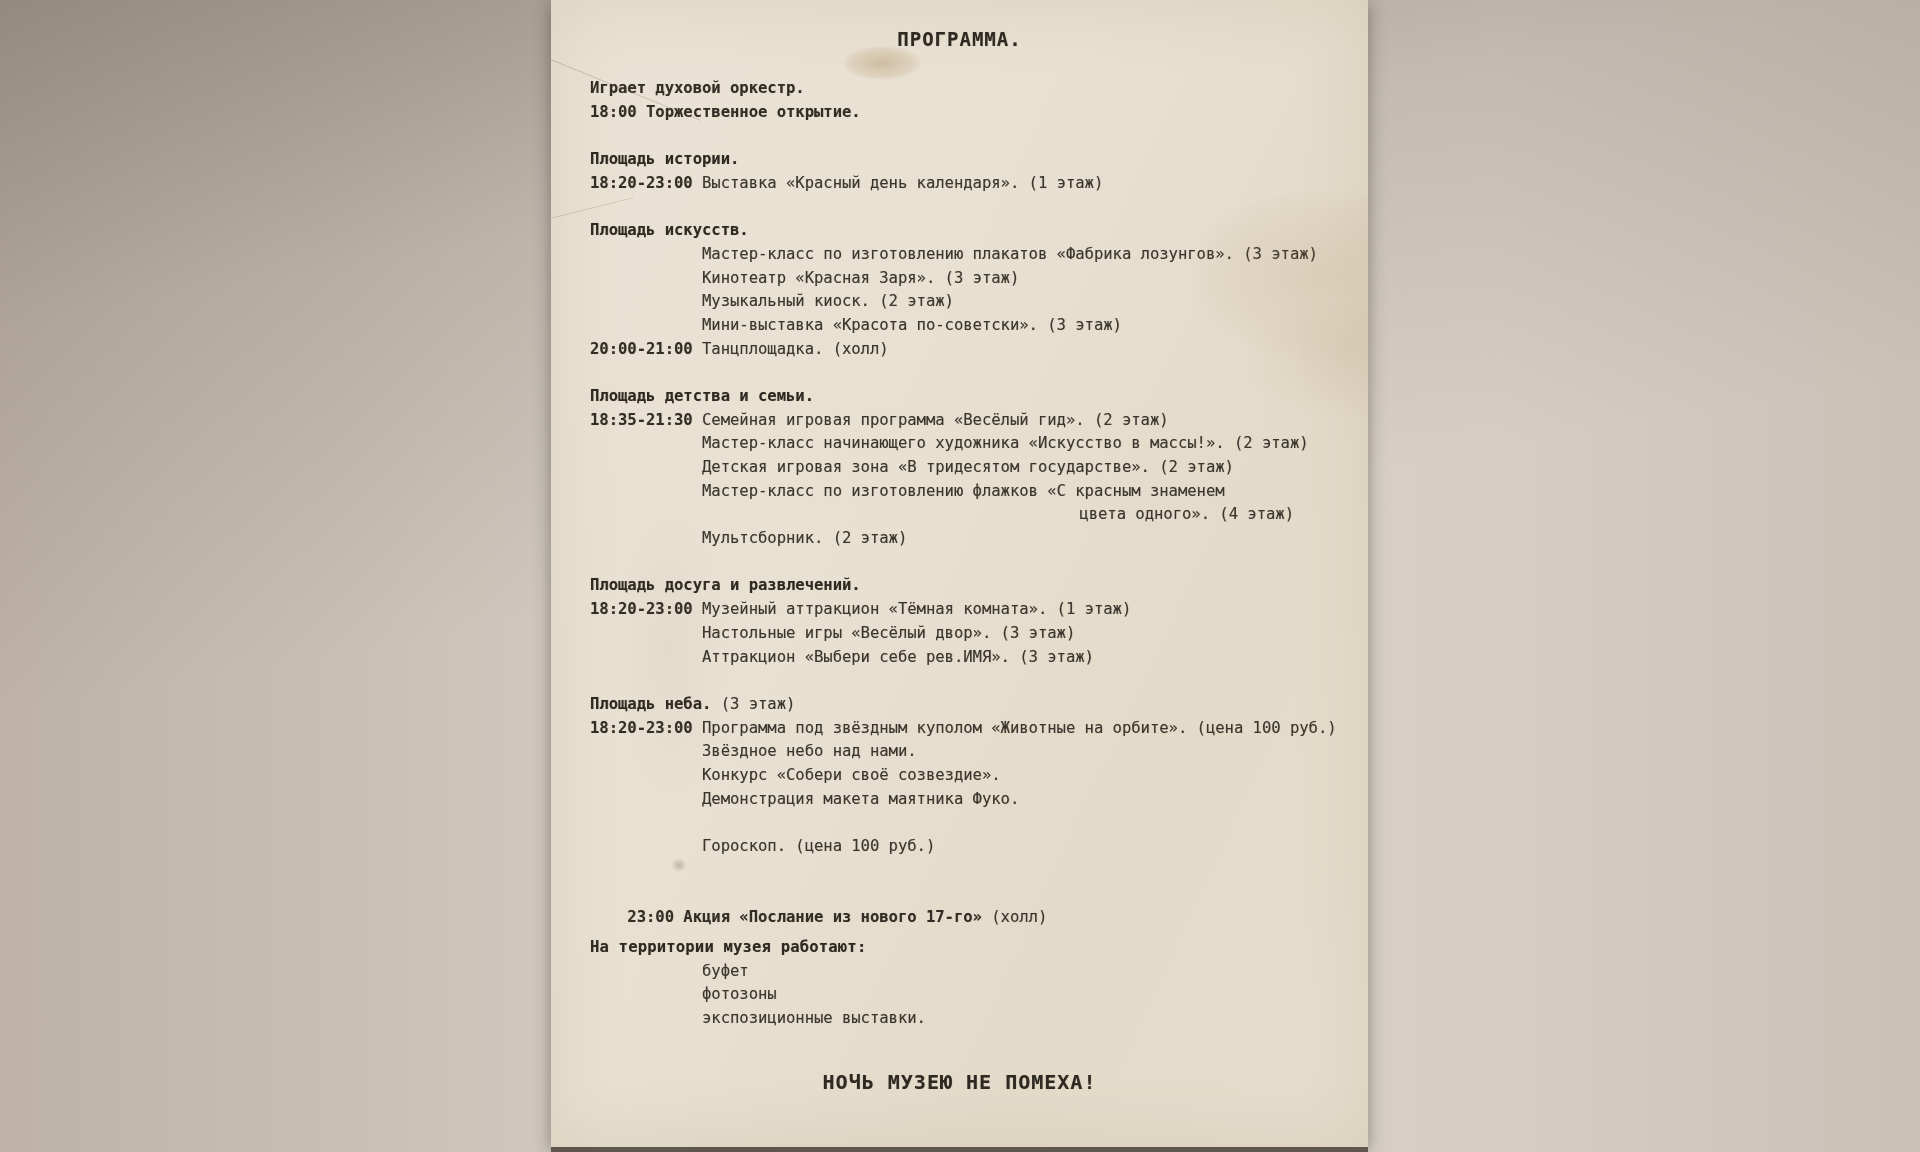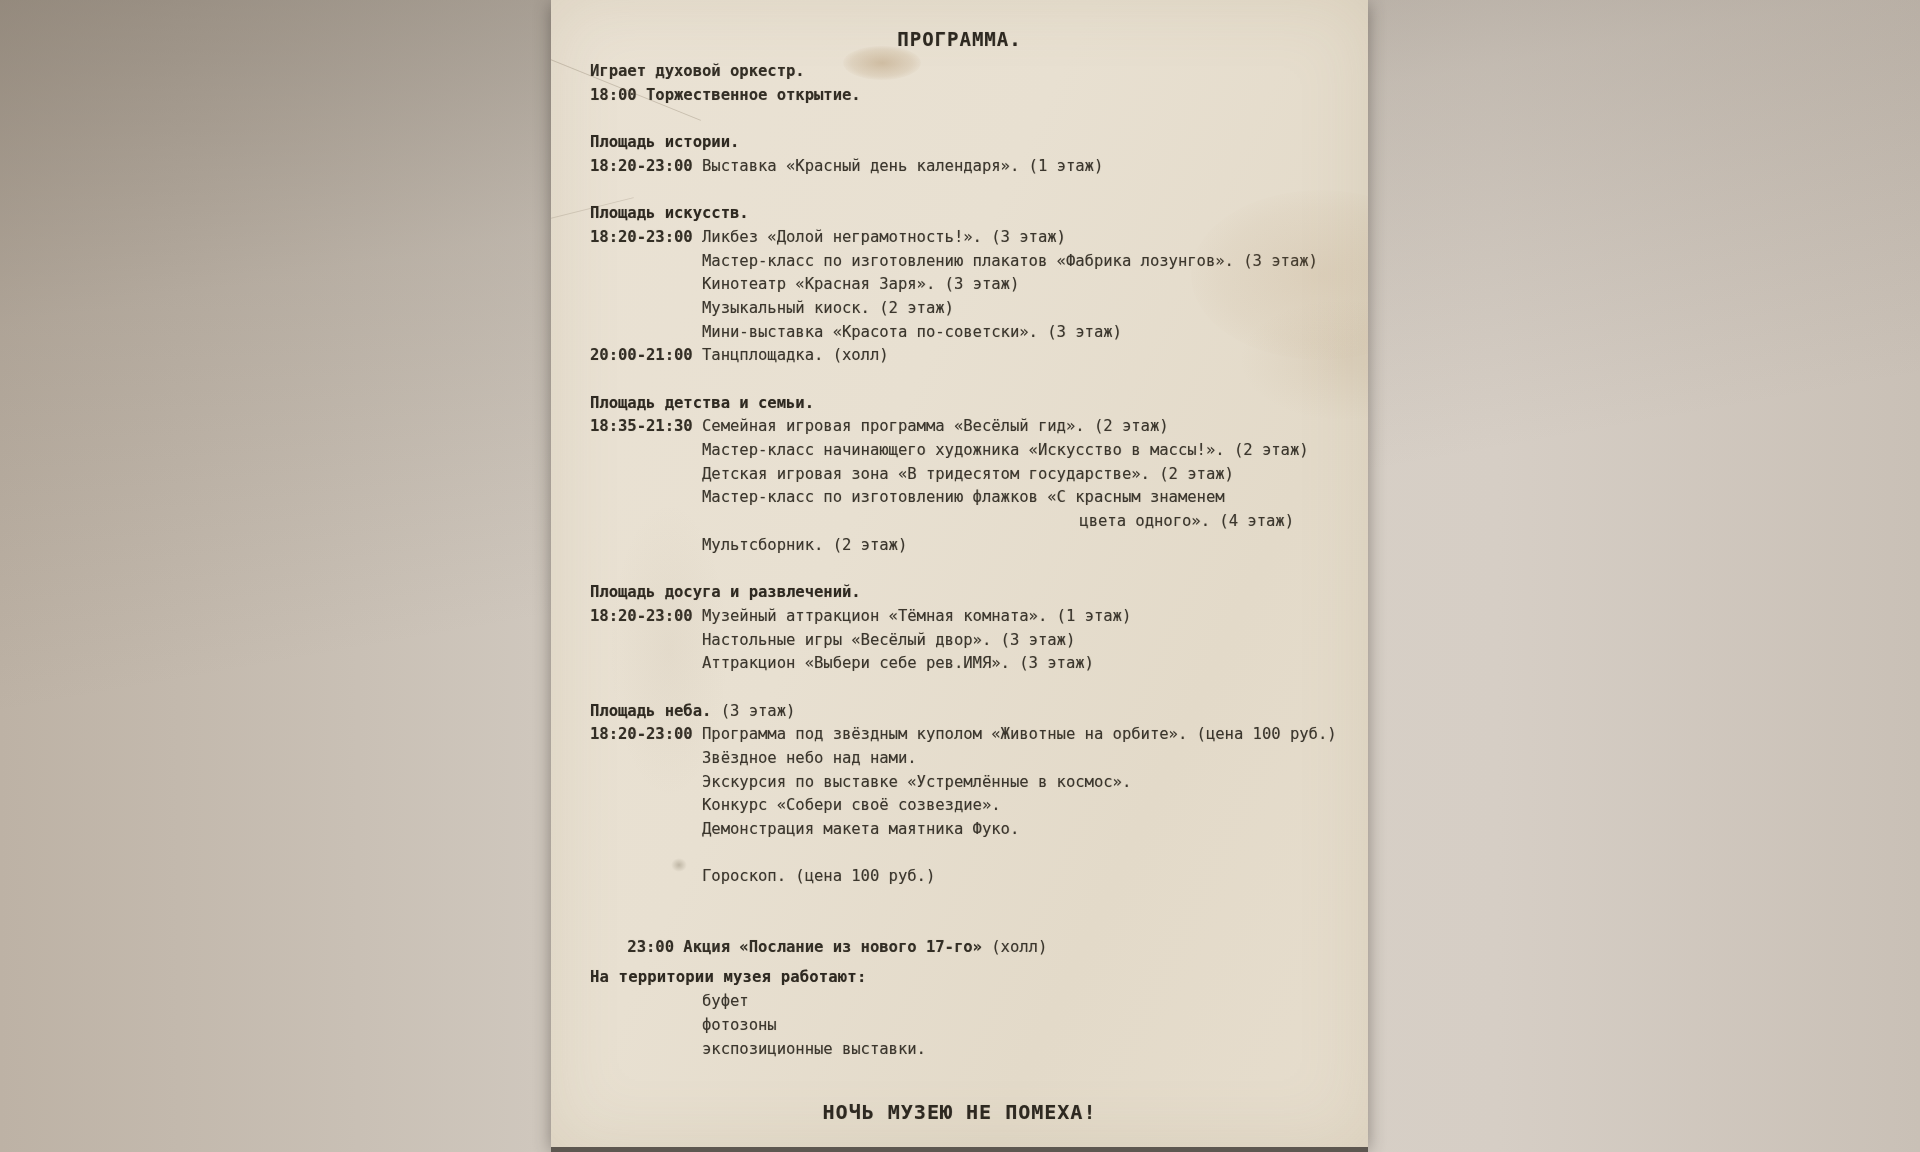--- a/index.html
+++ b/index.html
@@ -37,7 +37,7 @@
     background:#5d5750;}
   .title{margin-top:26px;height:26px;line-height:26px;text-align:center;
     font-size:19px;font-weight:bold;letter-spacing:1px;color:#2e2921;}
-  .intro{margin-top:8px;}
+  .intro{margin-top:25px;}
   .intro .row{font-weight:bold;color:#332e25;}
   .row{height:23.7px;line-height:23.7px;white-space:pre;}
   .row .time{font-weight:bold;color:#332e25;}

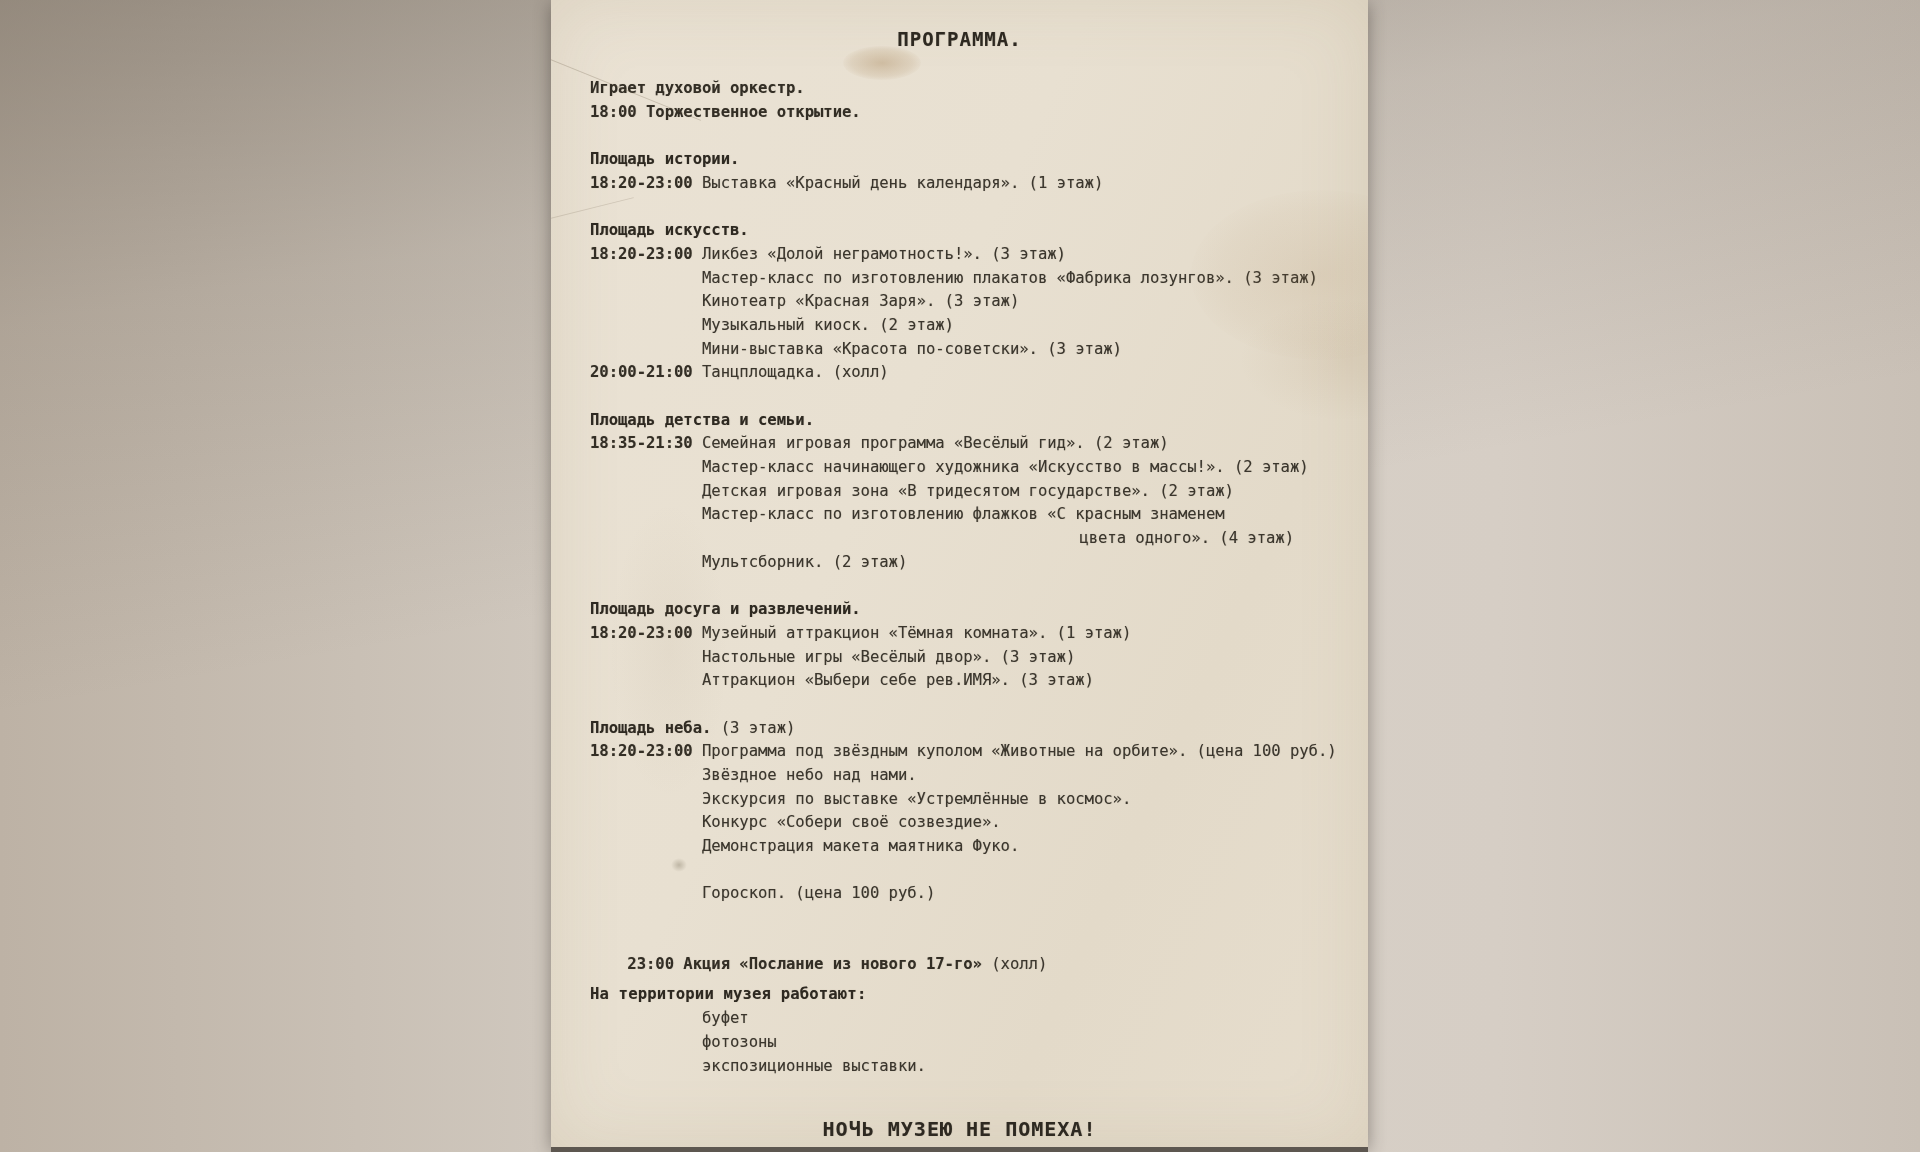--- a/index.html
+++ b/index.html
@@ -80,7 +80,6 @@
       </div>
       <div class="section">
         <div class="heading"><span class="hb">Площадь искусств.</span></div>
-        <div class="row"><span class="time">18:20-23:00 </span><span class="txt">Ликбез «Долой неграмотность!». (3 этаж)</span></div>
         <div class="row"><span class="time">            </span><span class="txt">Мастер-класс по изготовлению плакатов «Фабрика лозунгов». (3 этаж)</span></div>
         <div class="row"><span class="time">            </span><span class="txt">Кинотеатр «Красная Заря». (3 этаж)</span></div>
         <div class="row"><span class="time">            </span><span class="txt">Музыкальный киоск. (2 этаж)</span></div>

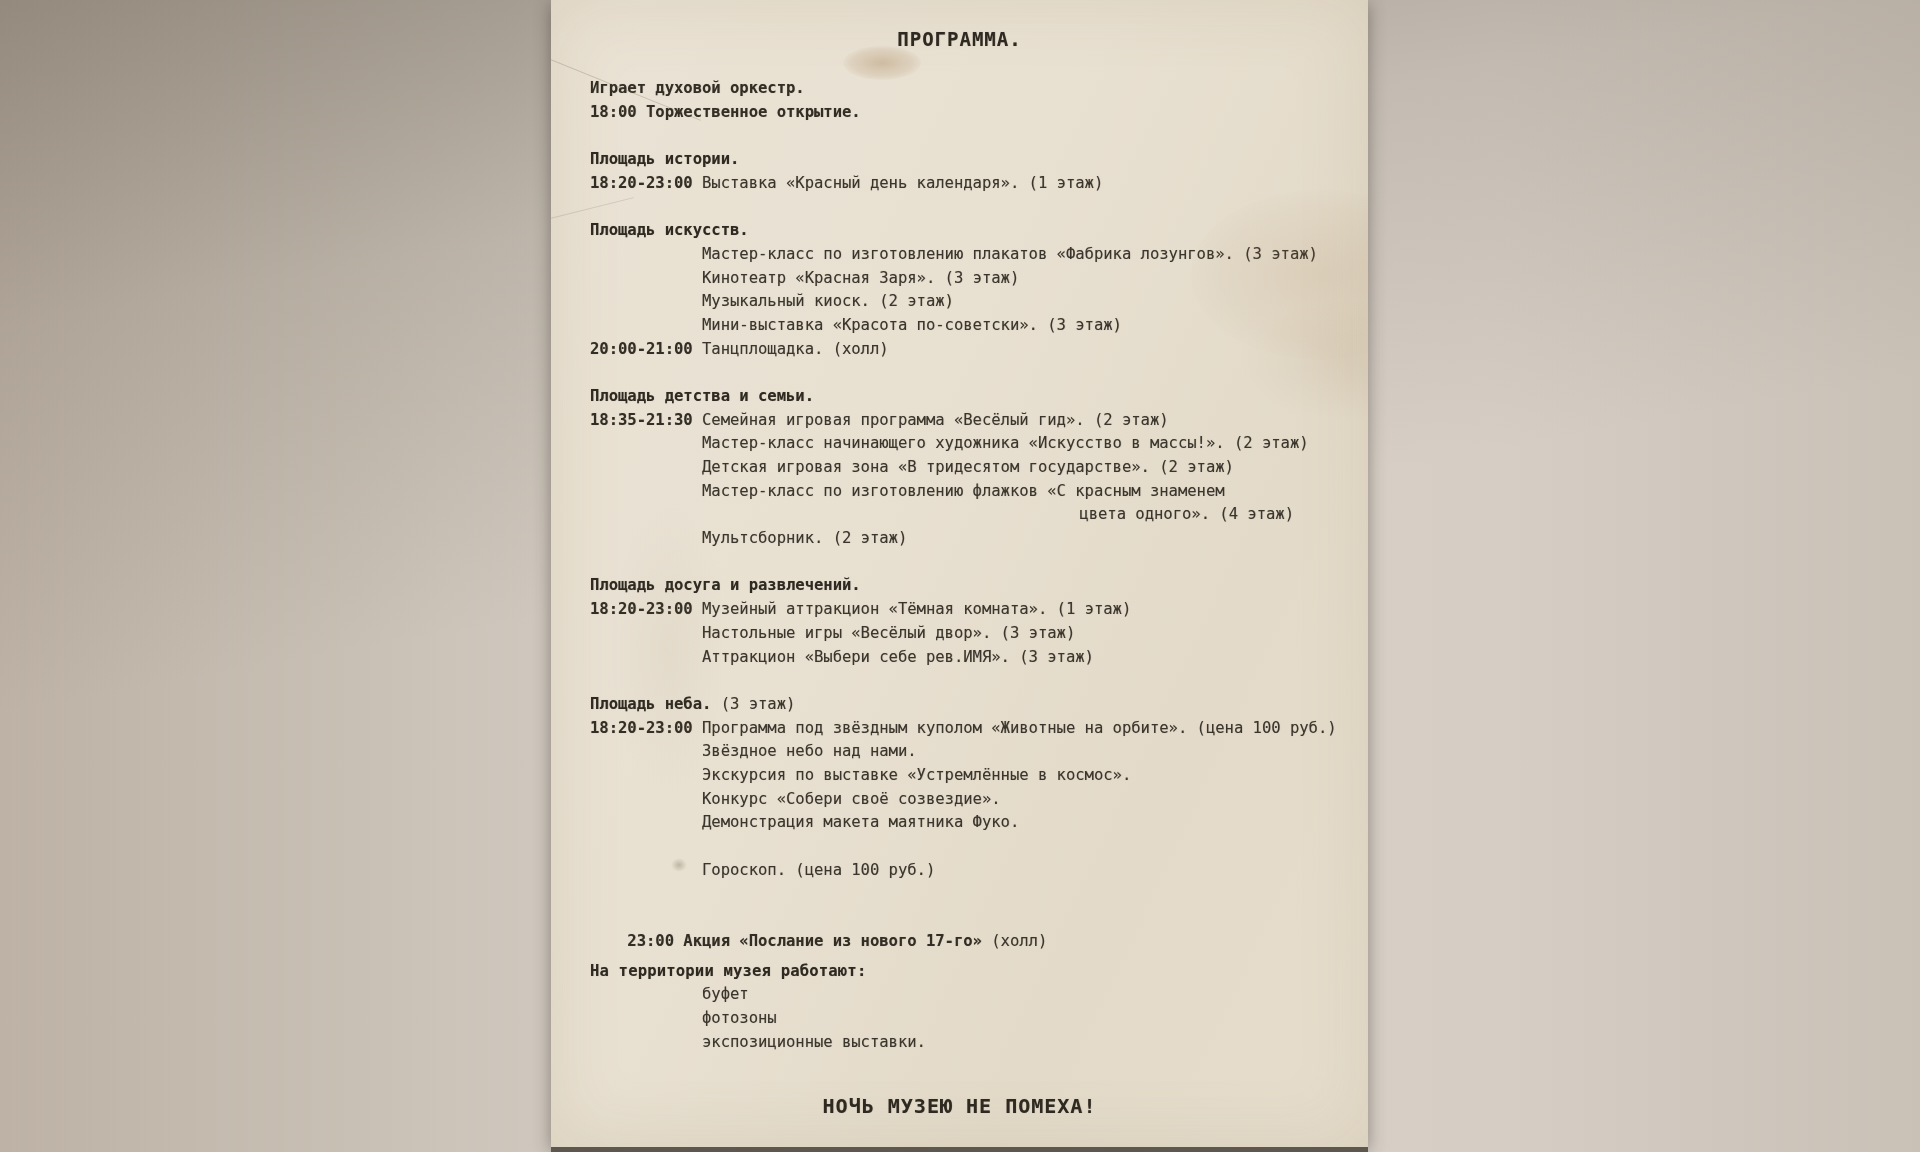--- a/index.html
+++ b/index.html
@@ -105,7 +105,6 @@
         <div class="heading"><span class="hb">Площадь неба.</span><span class="hs"> (3 этаж)</span></div>
         <div class="row"><span class="time">18:20-23:00 </span><span class="txt">Программа под звёздным куполом «Животные на орбите». (цена 100 руб.)</span></div>
         <div class="row"><span class="time">            </span><span class="txt">Звёздное небо над нами.</span></div>
-        <div class="row"><span class="time">            </span><span class="txt">Экскурсия по выставке «Устремлённые в космос».</span></div>
         <div class="row"><span class="time">            </span><span class="txt">Конкурс «Собери своё созвездие».</span></div>
         <div class="row"><span class="time">            </span><span class="txt">Демонстрация макета маятника Фуко.</span></div>
         <div class="row gap"><span class="time">            </span><span class="txt">Гороскоп. (цена 100 руб.)</span></div>

